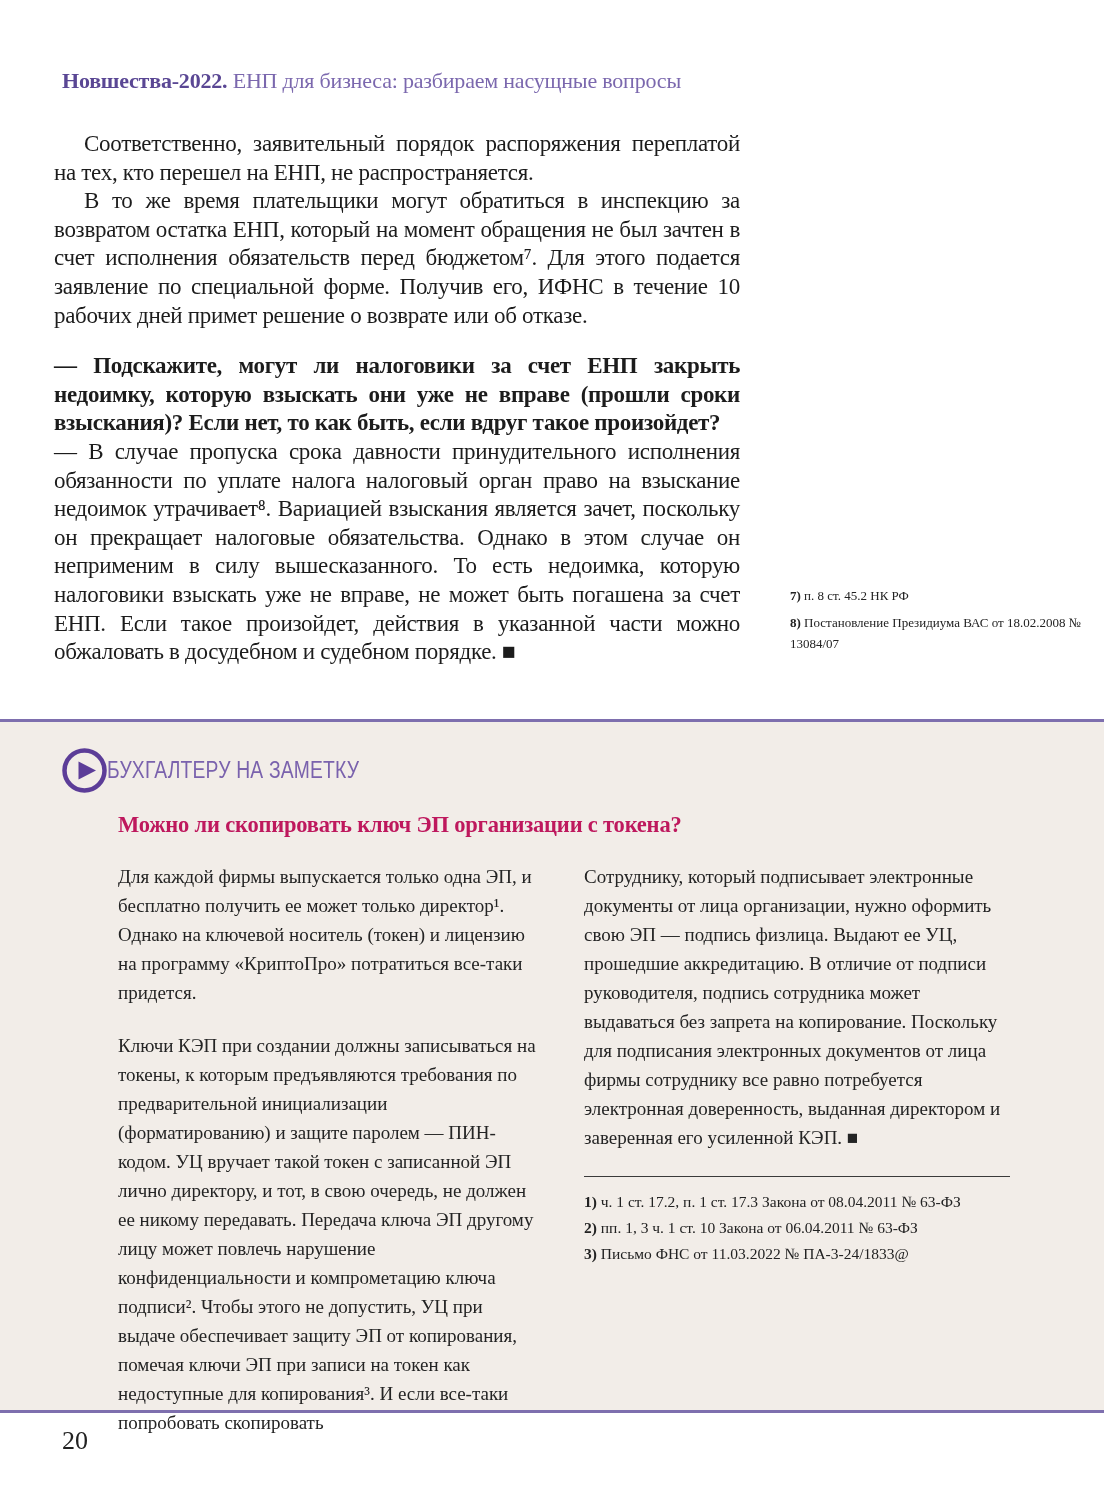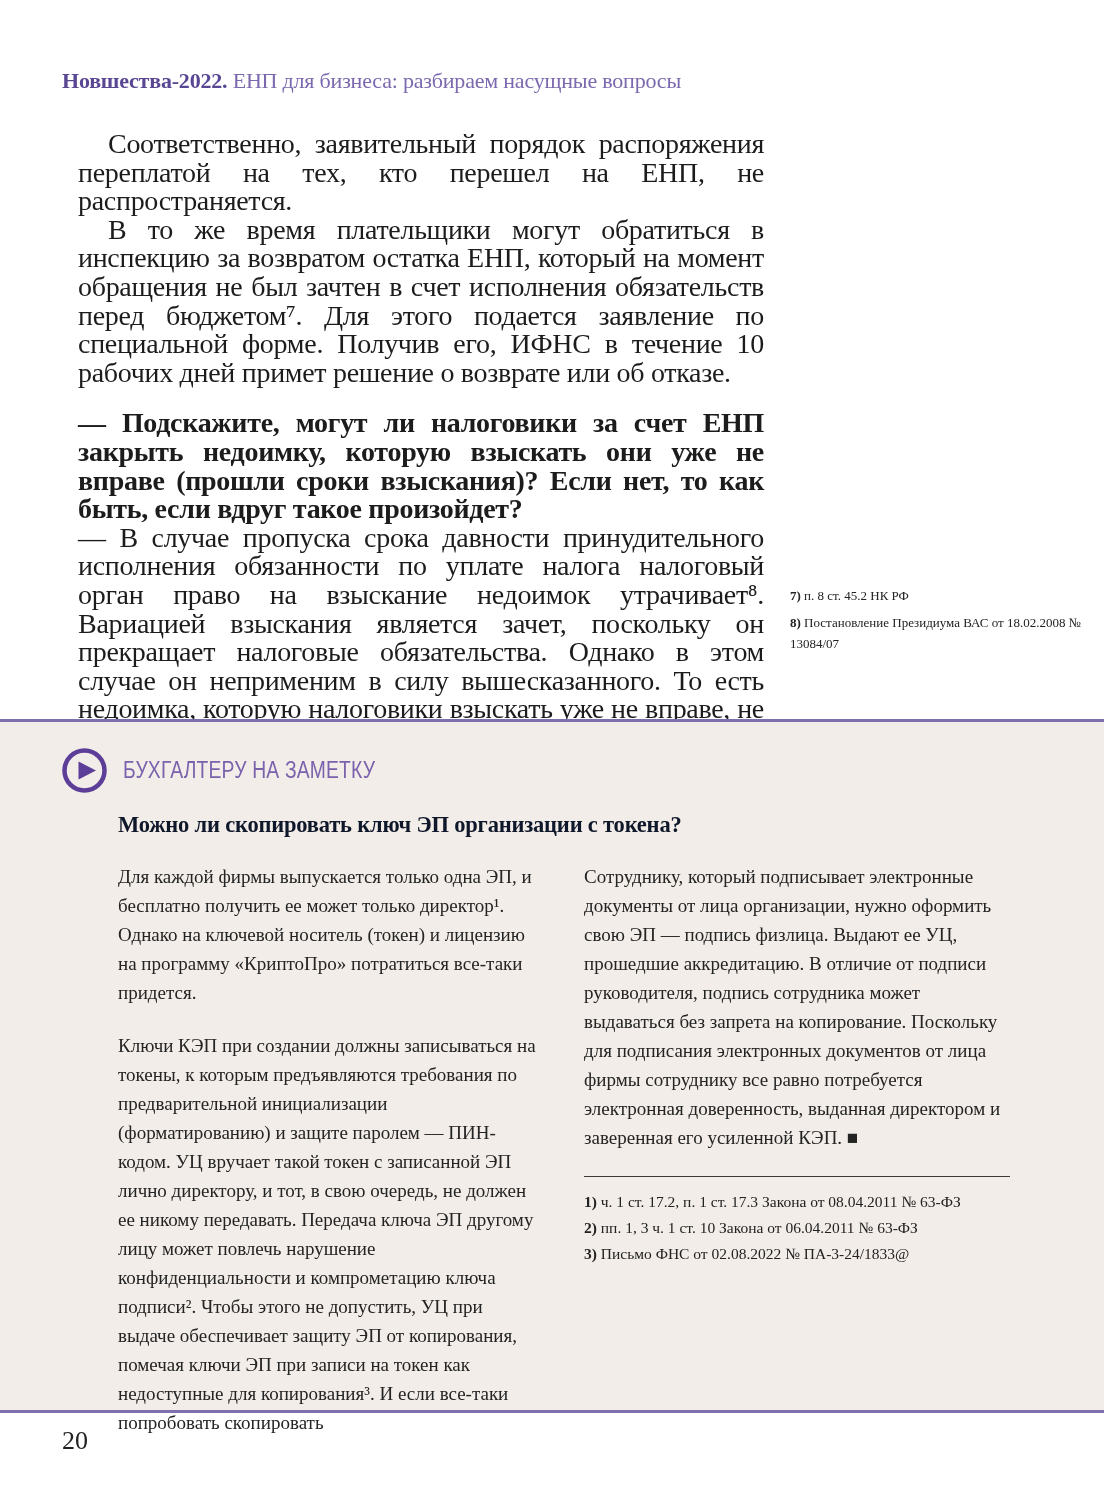--- a/index.html
+++ b/index.html
@@ -24,8 +24,8 @@
 
   
   .article {
-    position: absolute; left: 78px; top: 130px; width: 686px;
-    font-size: 28px; line-height: 28.6px;
+    position: absolute; left: 54px; top: 130px; width: 686px;
+    font-size: 23px; line-height: 28.6px;
     text-align: justify;
     letter-spacing: -0.3px;
   }

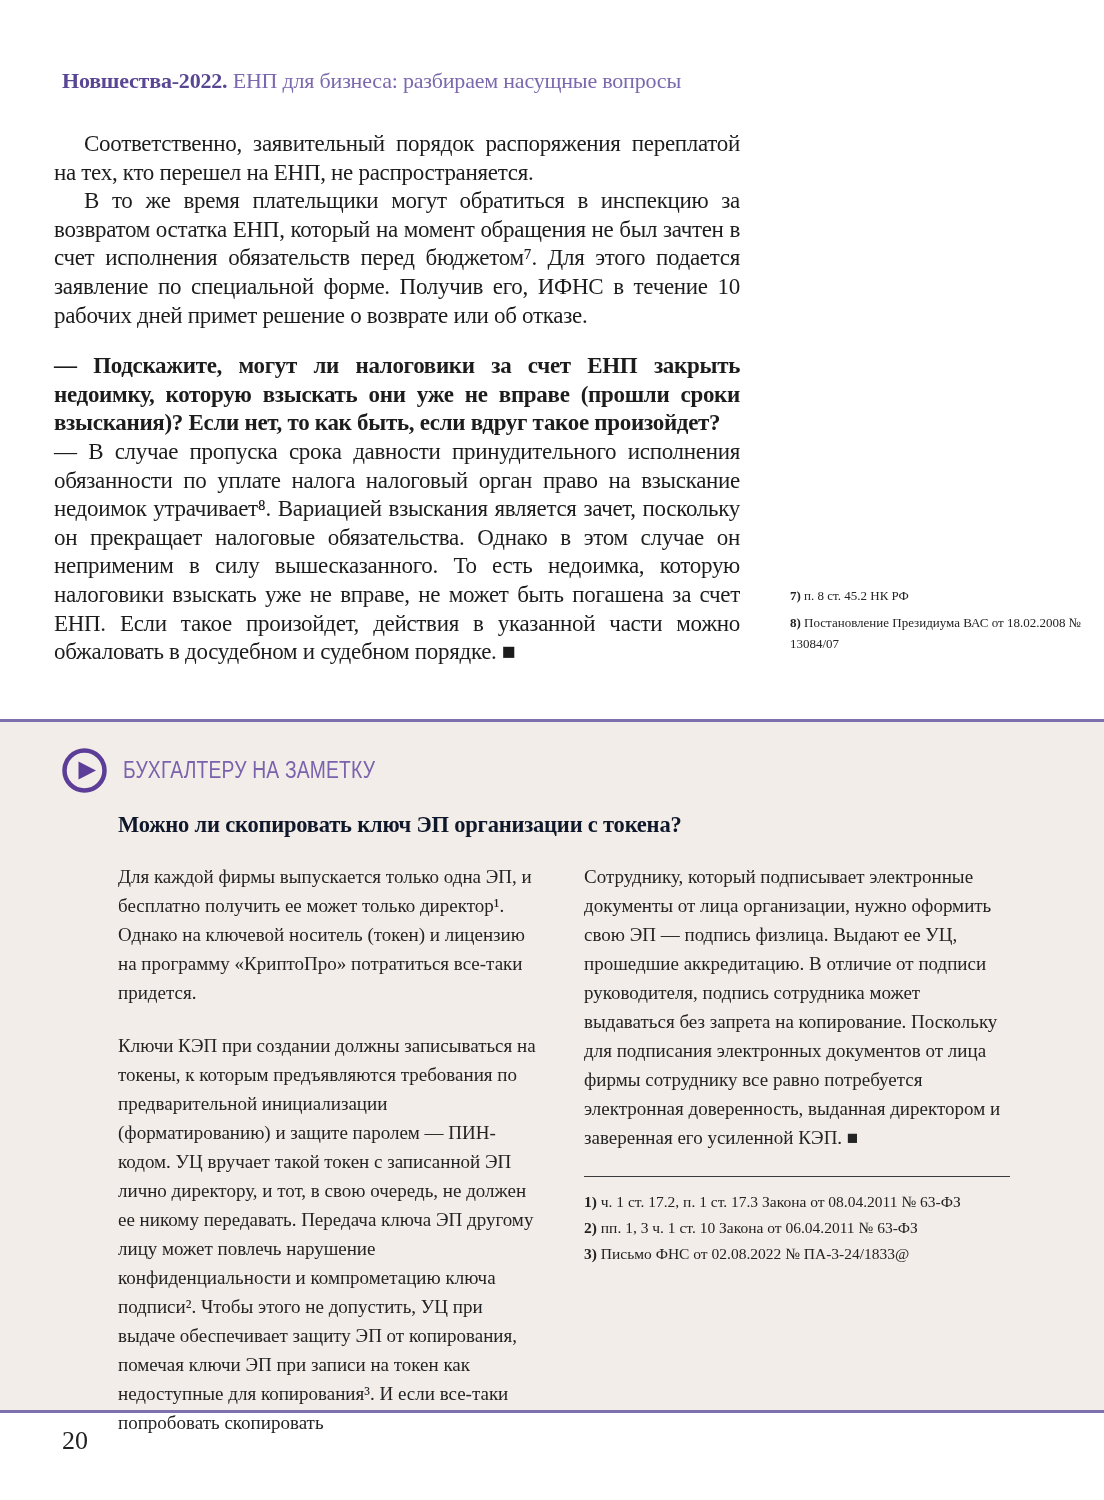--- a/index.html
+++ b/index.html
@@ -51,7 +51,7 @@
   }
   .kicker-row {
     position: absolute; left: 62px; top: 26px;
-    display: flex; align-items: center; gap: 16px;
+    display: flex; align-items: center; 
   }
   .play-icon { width: 45px; height: 45px; display: block; }
   .kicker-label {

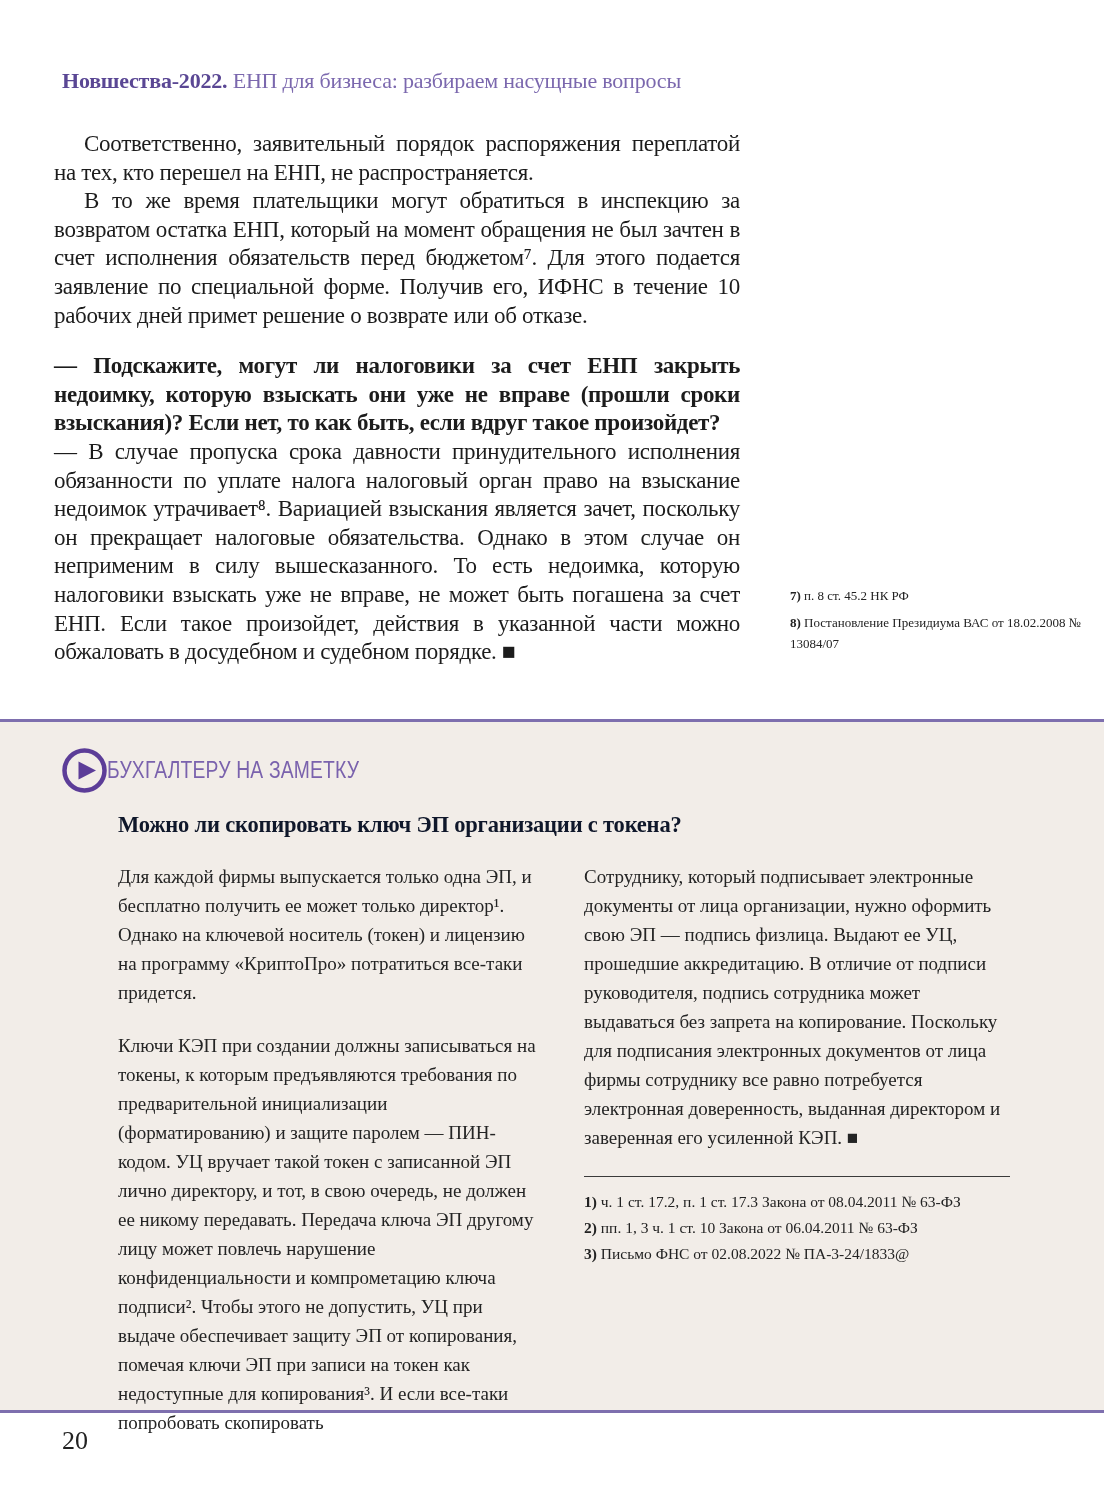--- a/index.html
+++ b/index.html
@@ -62,7 +62,7 @@
   }
   .note-title {
     position: absolute; left: 118px; top: 90px;
-    font-weight: bold; font-size: 22.5px; color: #0f172a;
+    font-weight: bold; font-size: 22.5px; color: #be185d;
     letter-spacing: -0.2px;
   }
   .note-columns {

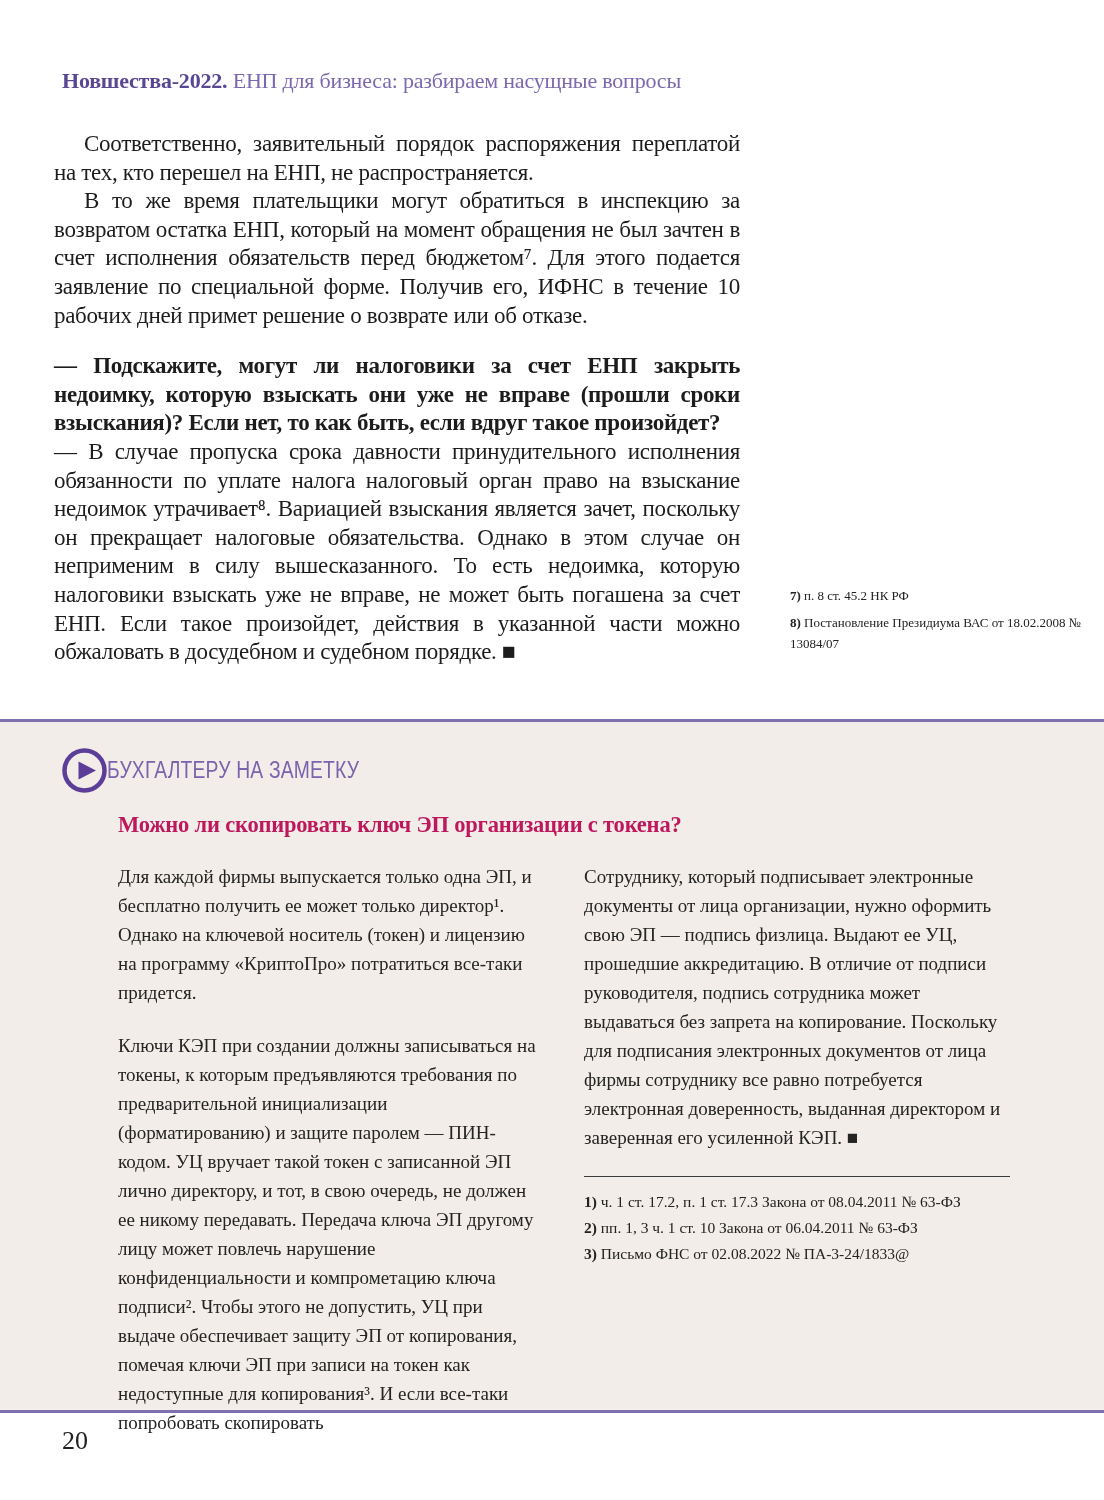--- a/index.html
+++ b/index.html
@@ -141,7 +141,7 @@
         </div>
         <div class="fn">
           <span class="fn-num">3)</span>
-          <span class="fn-text">Письмо ФНС от 02.08.2022 № ПА-3-24/1833@</span>
+          <span class="fn-text">Письмо ФНС от 11.03.2022 № ПА-3-24/1833@</span>
         </div>
       </div>
     </div>

